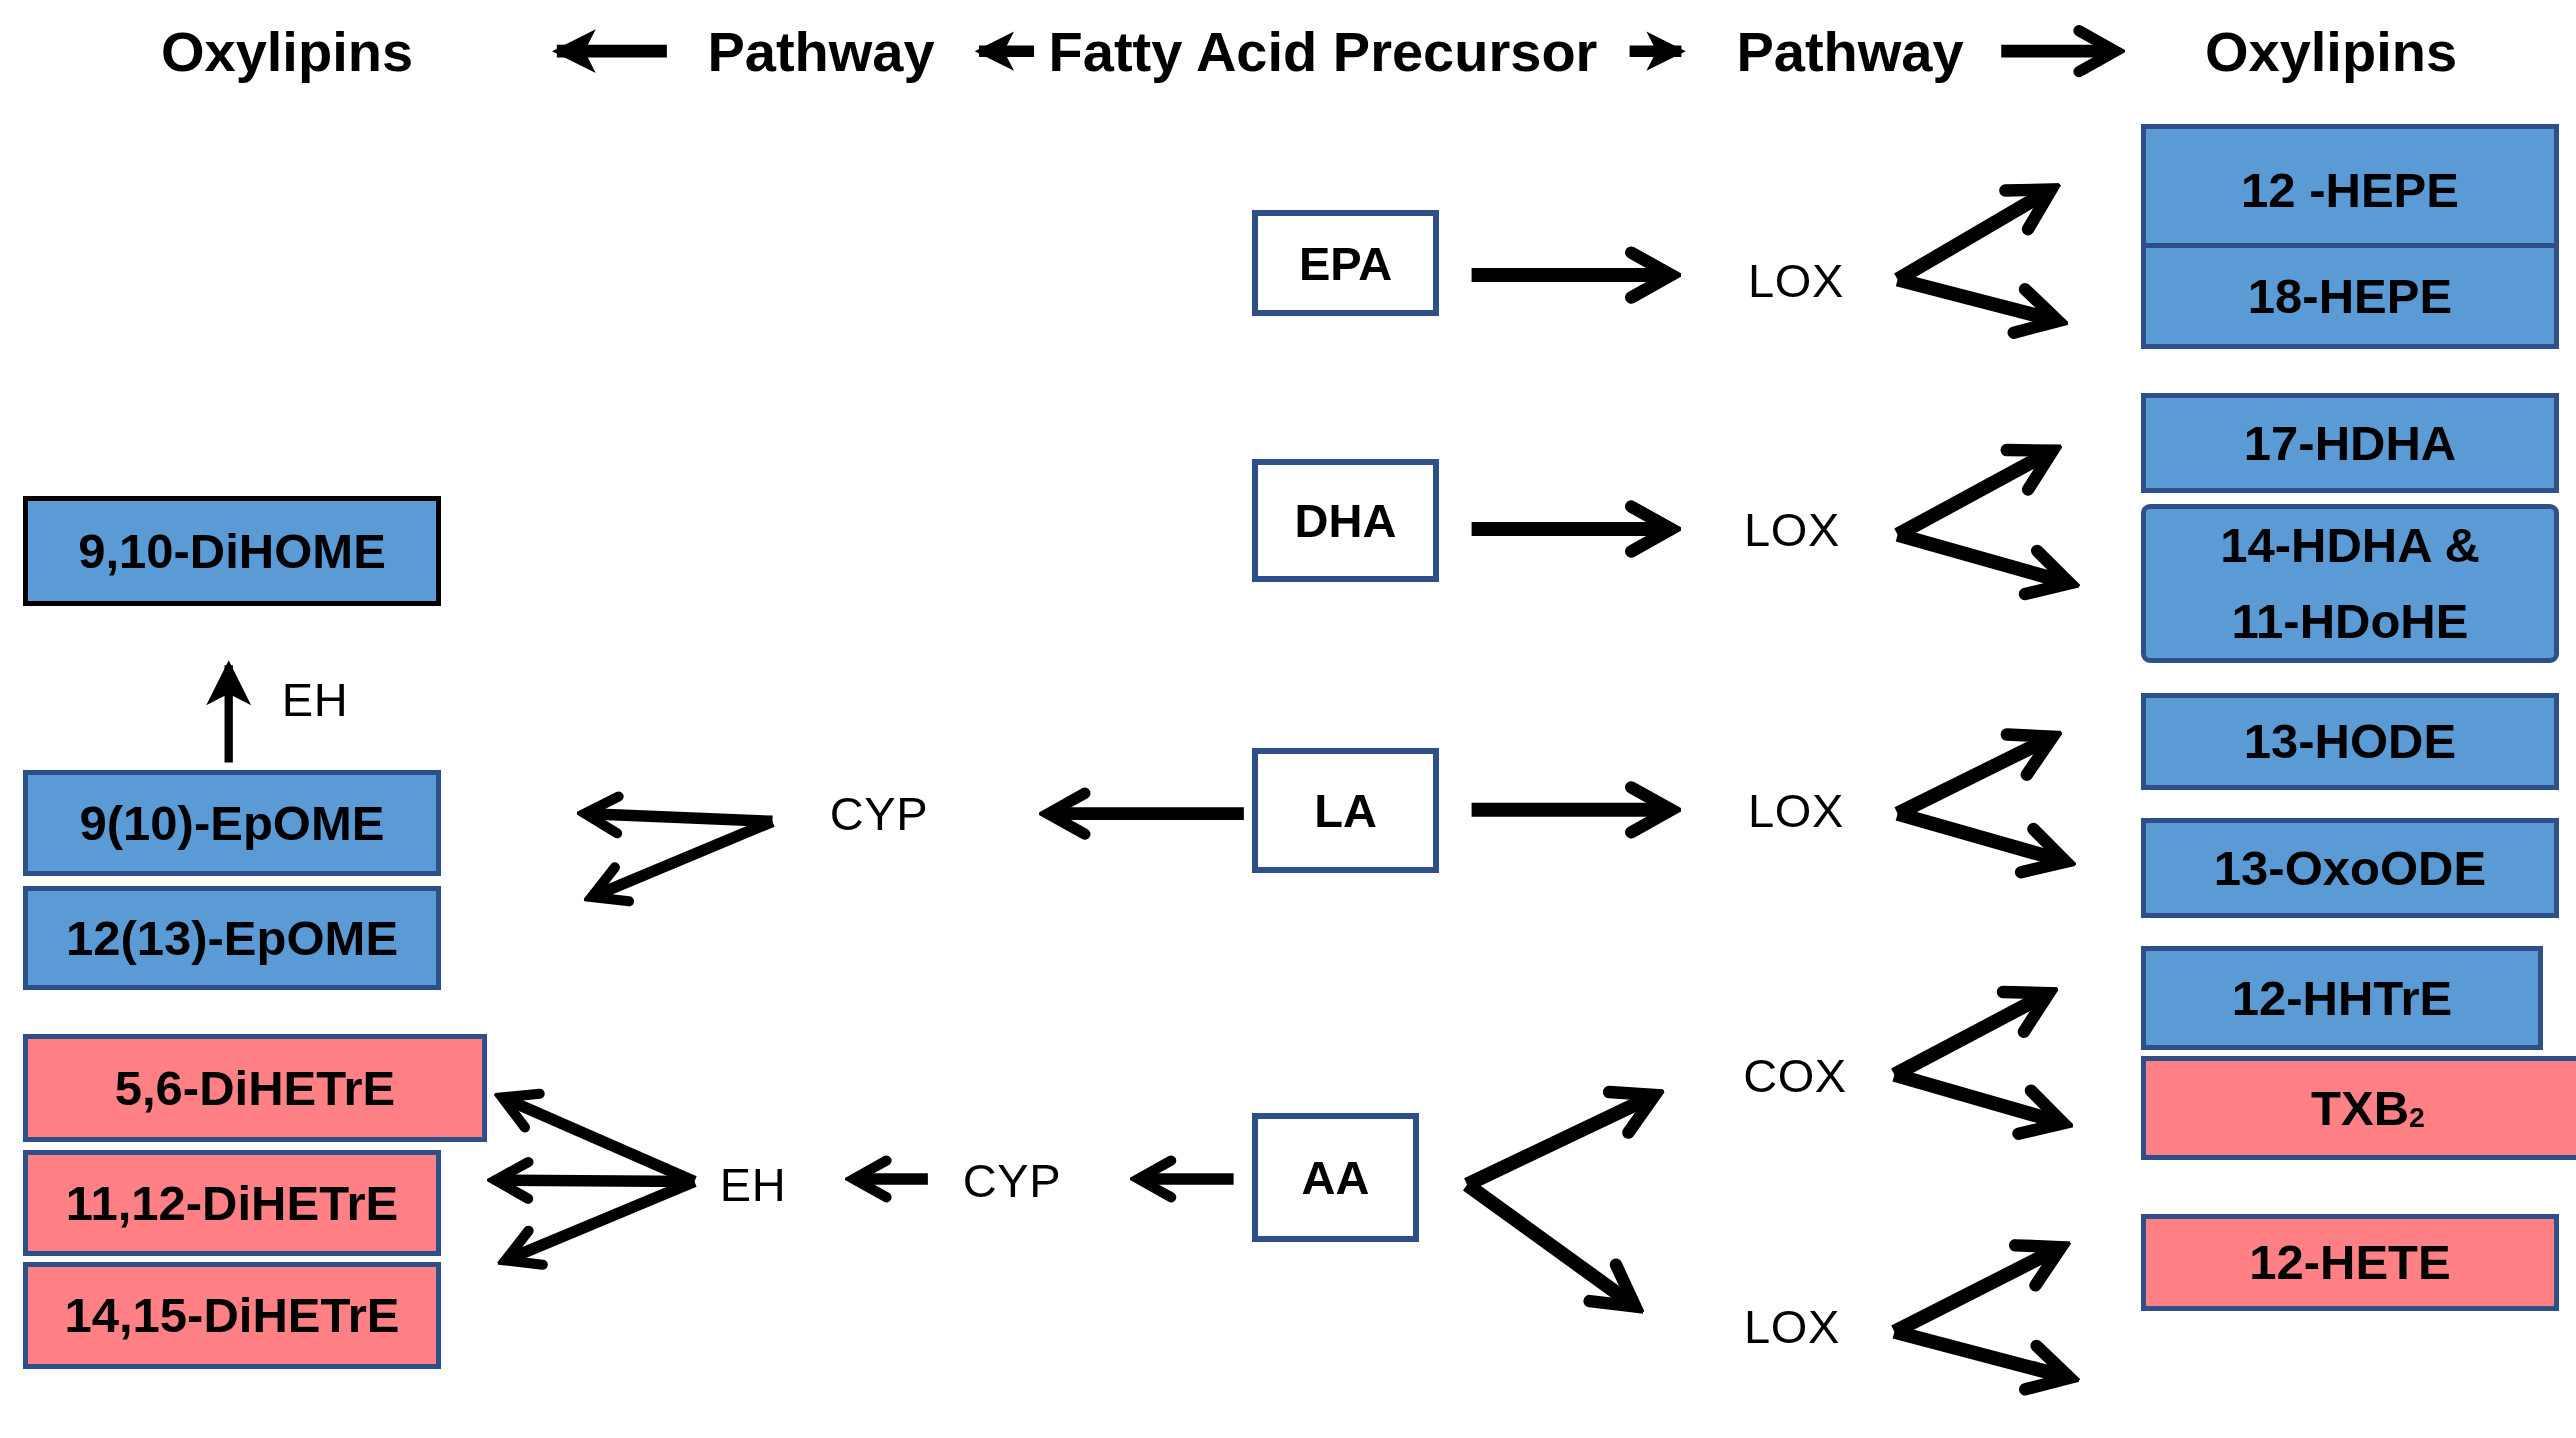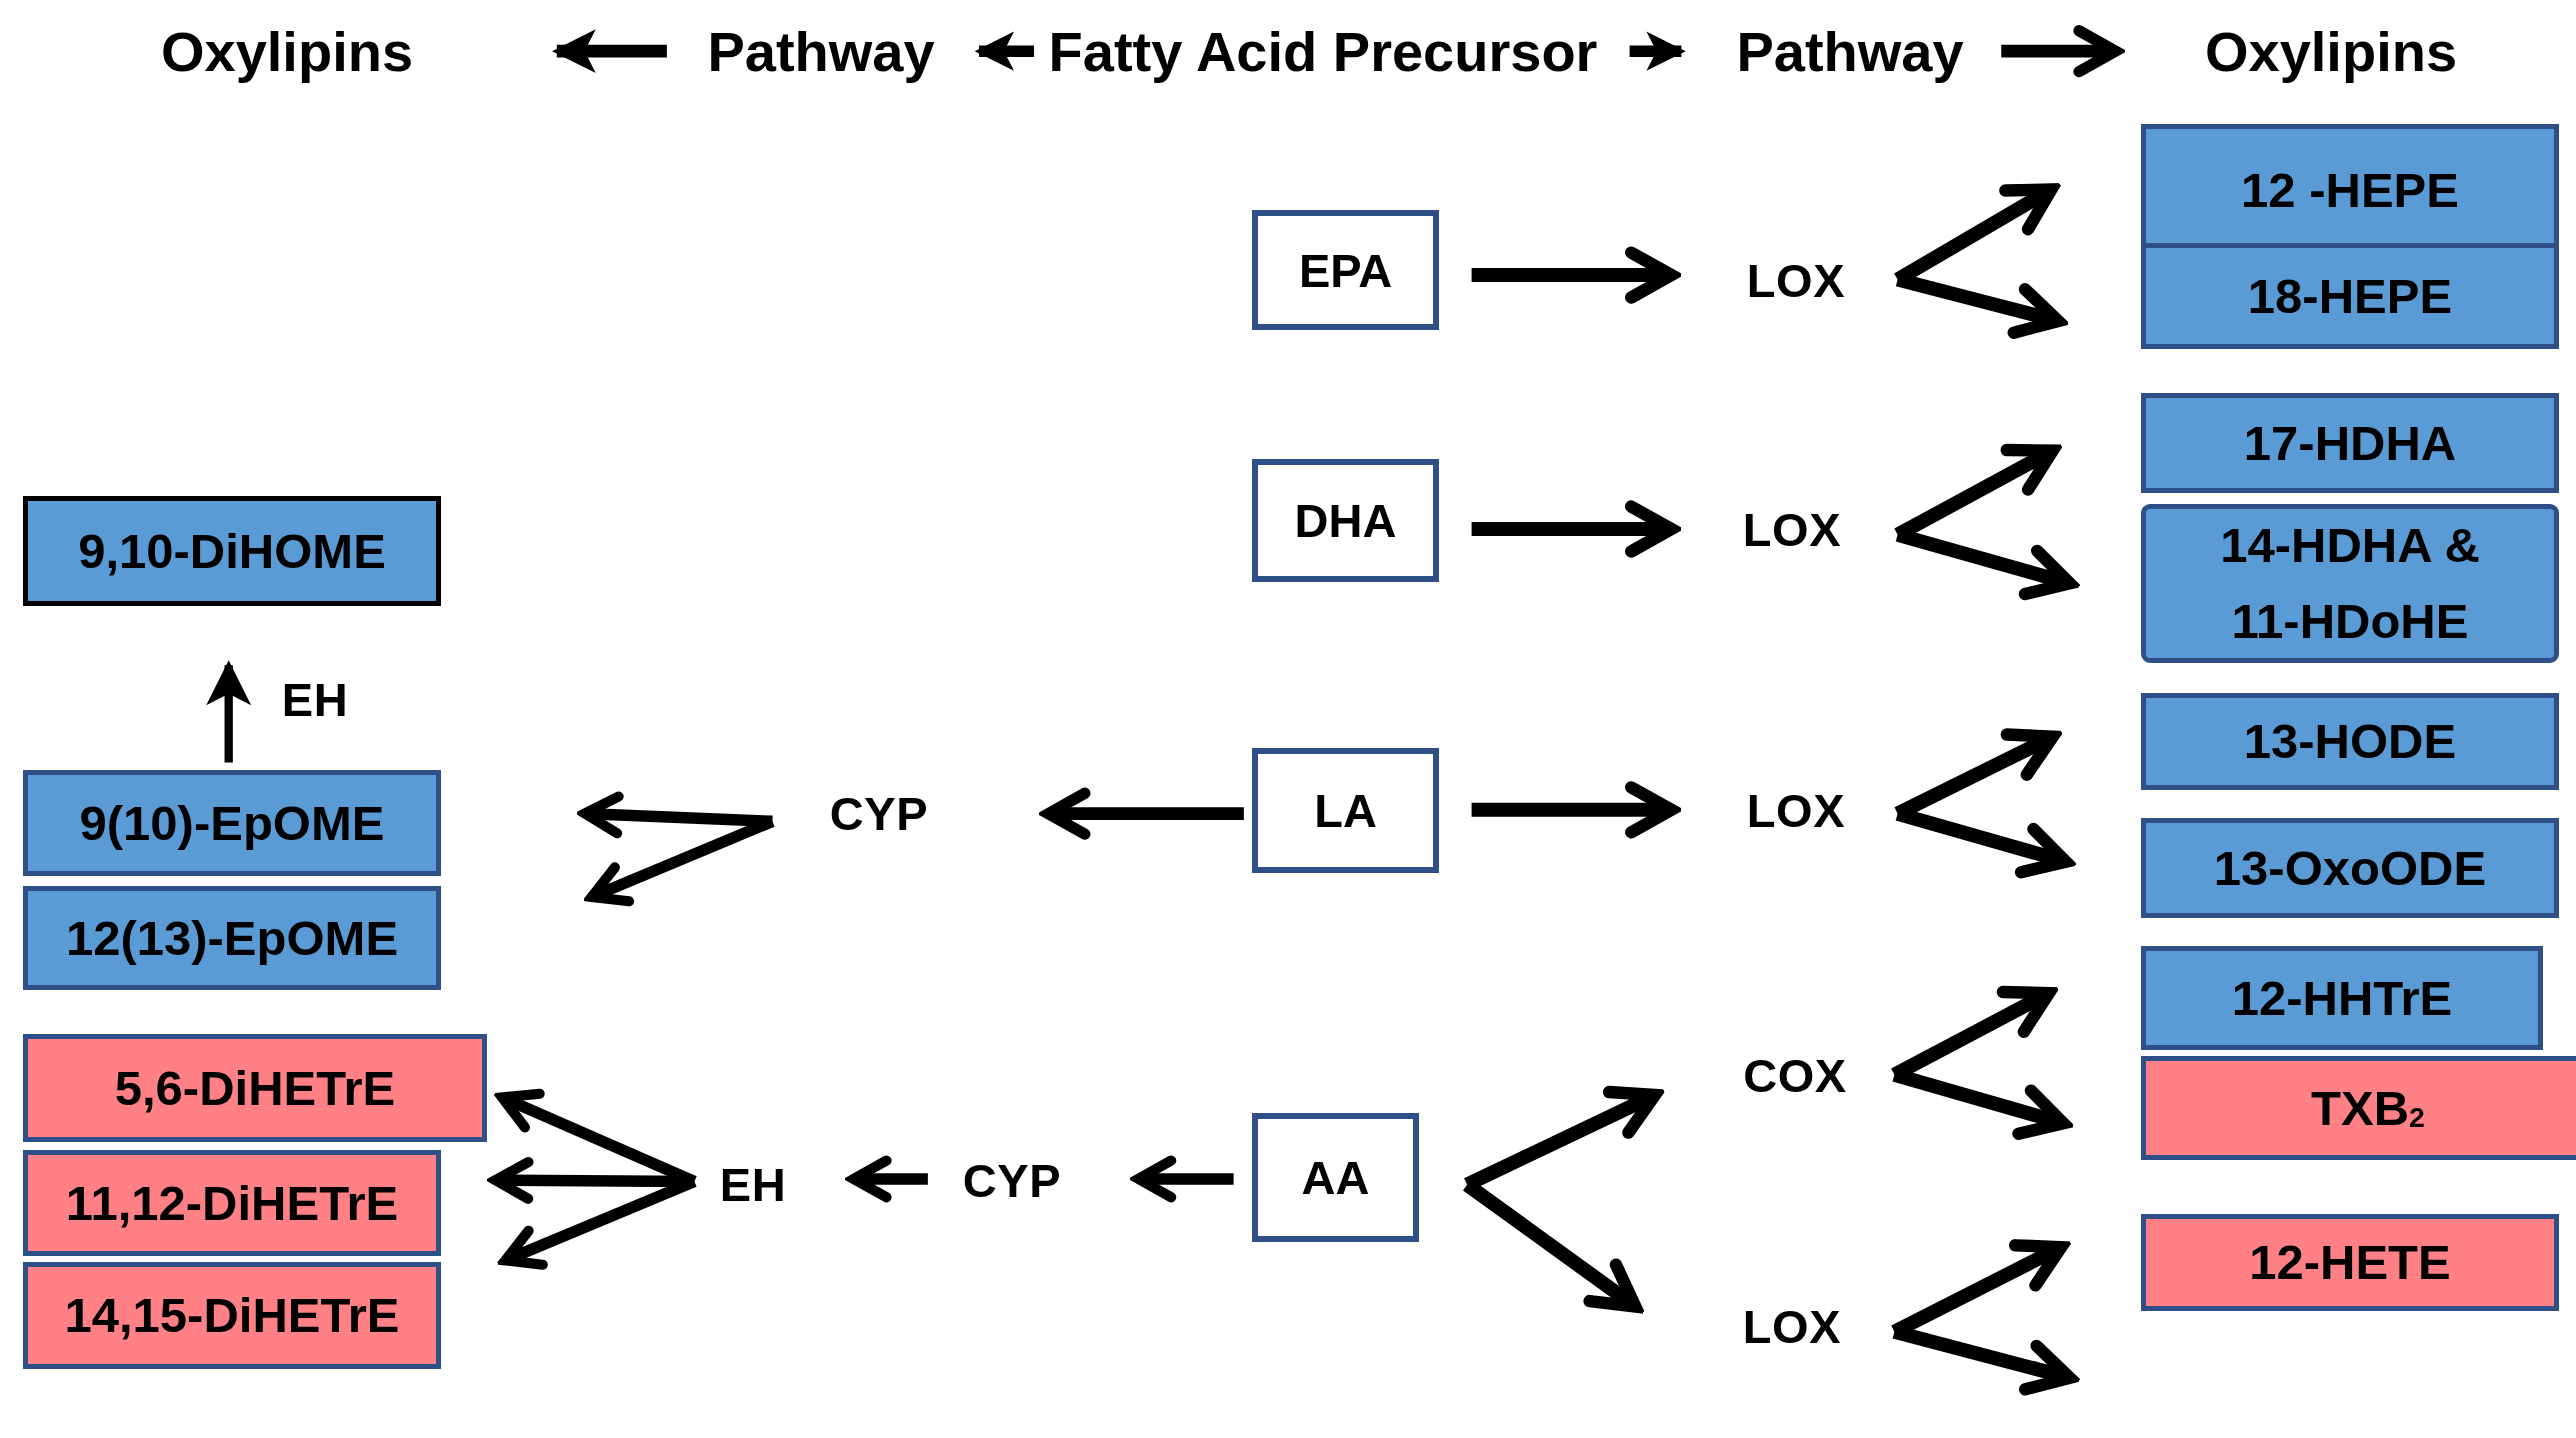--- a/index.html
+++ b/index.html
@@ -93,7 +93,7 @@
   <div class="hdr" style="left:1850px;top:51px;">Pathway</div>
   <div class="hdr" style="left:2331px;top:51px;">Oxylipins</div>
 
-  <div class="prec" style="left:1252px;top:210px;width:187px;height:120px;">
+  <div class="prec" style="left:1252px;top:210px;width:187px;height:106px;">
     <span>EPA</span>
   </div>
   <div class="prec" style="left:1252px;top:459px;width:187px;height:123px;">

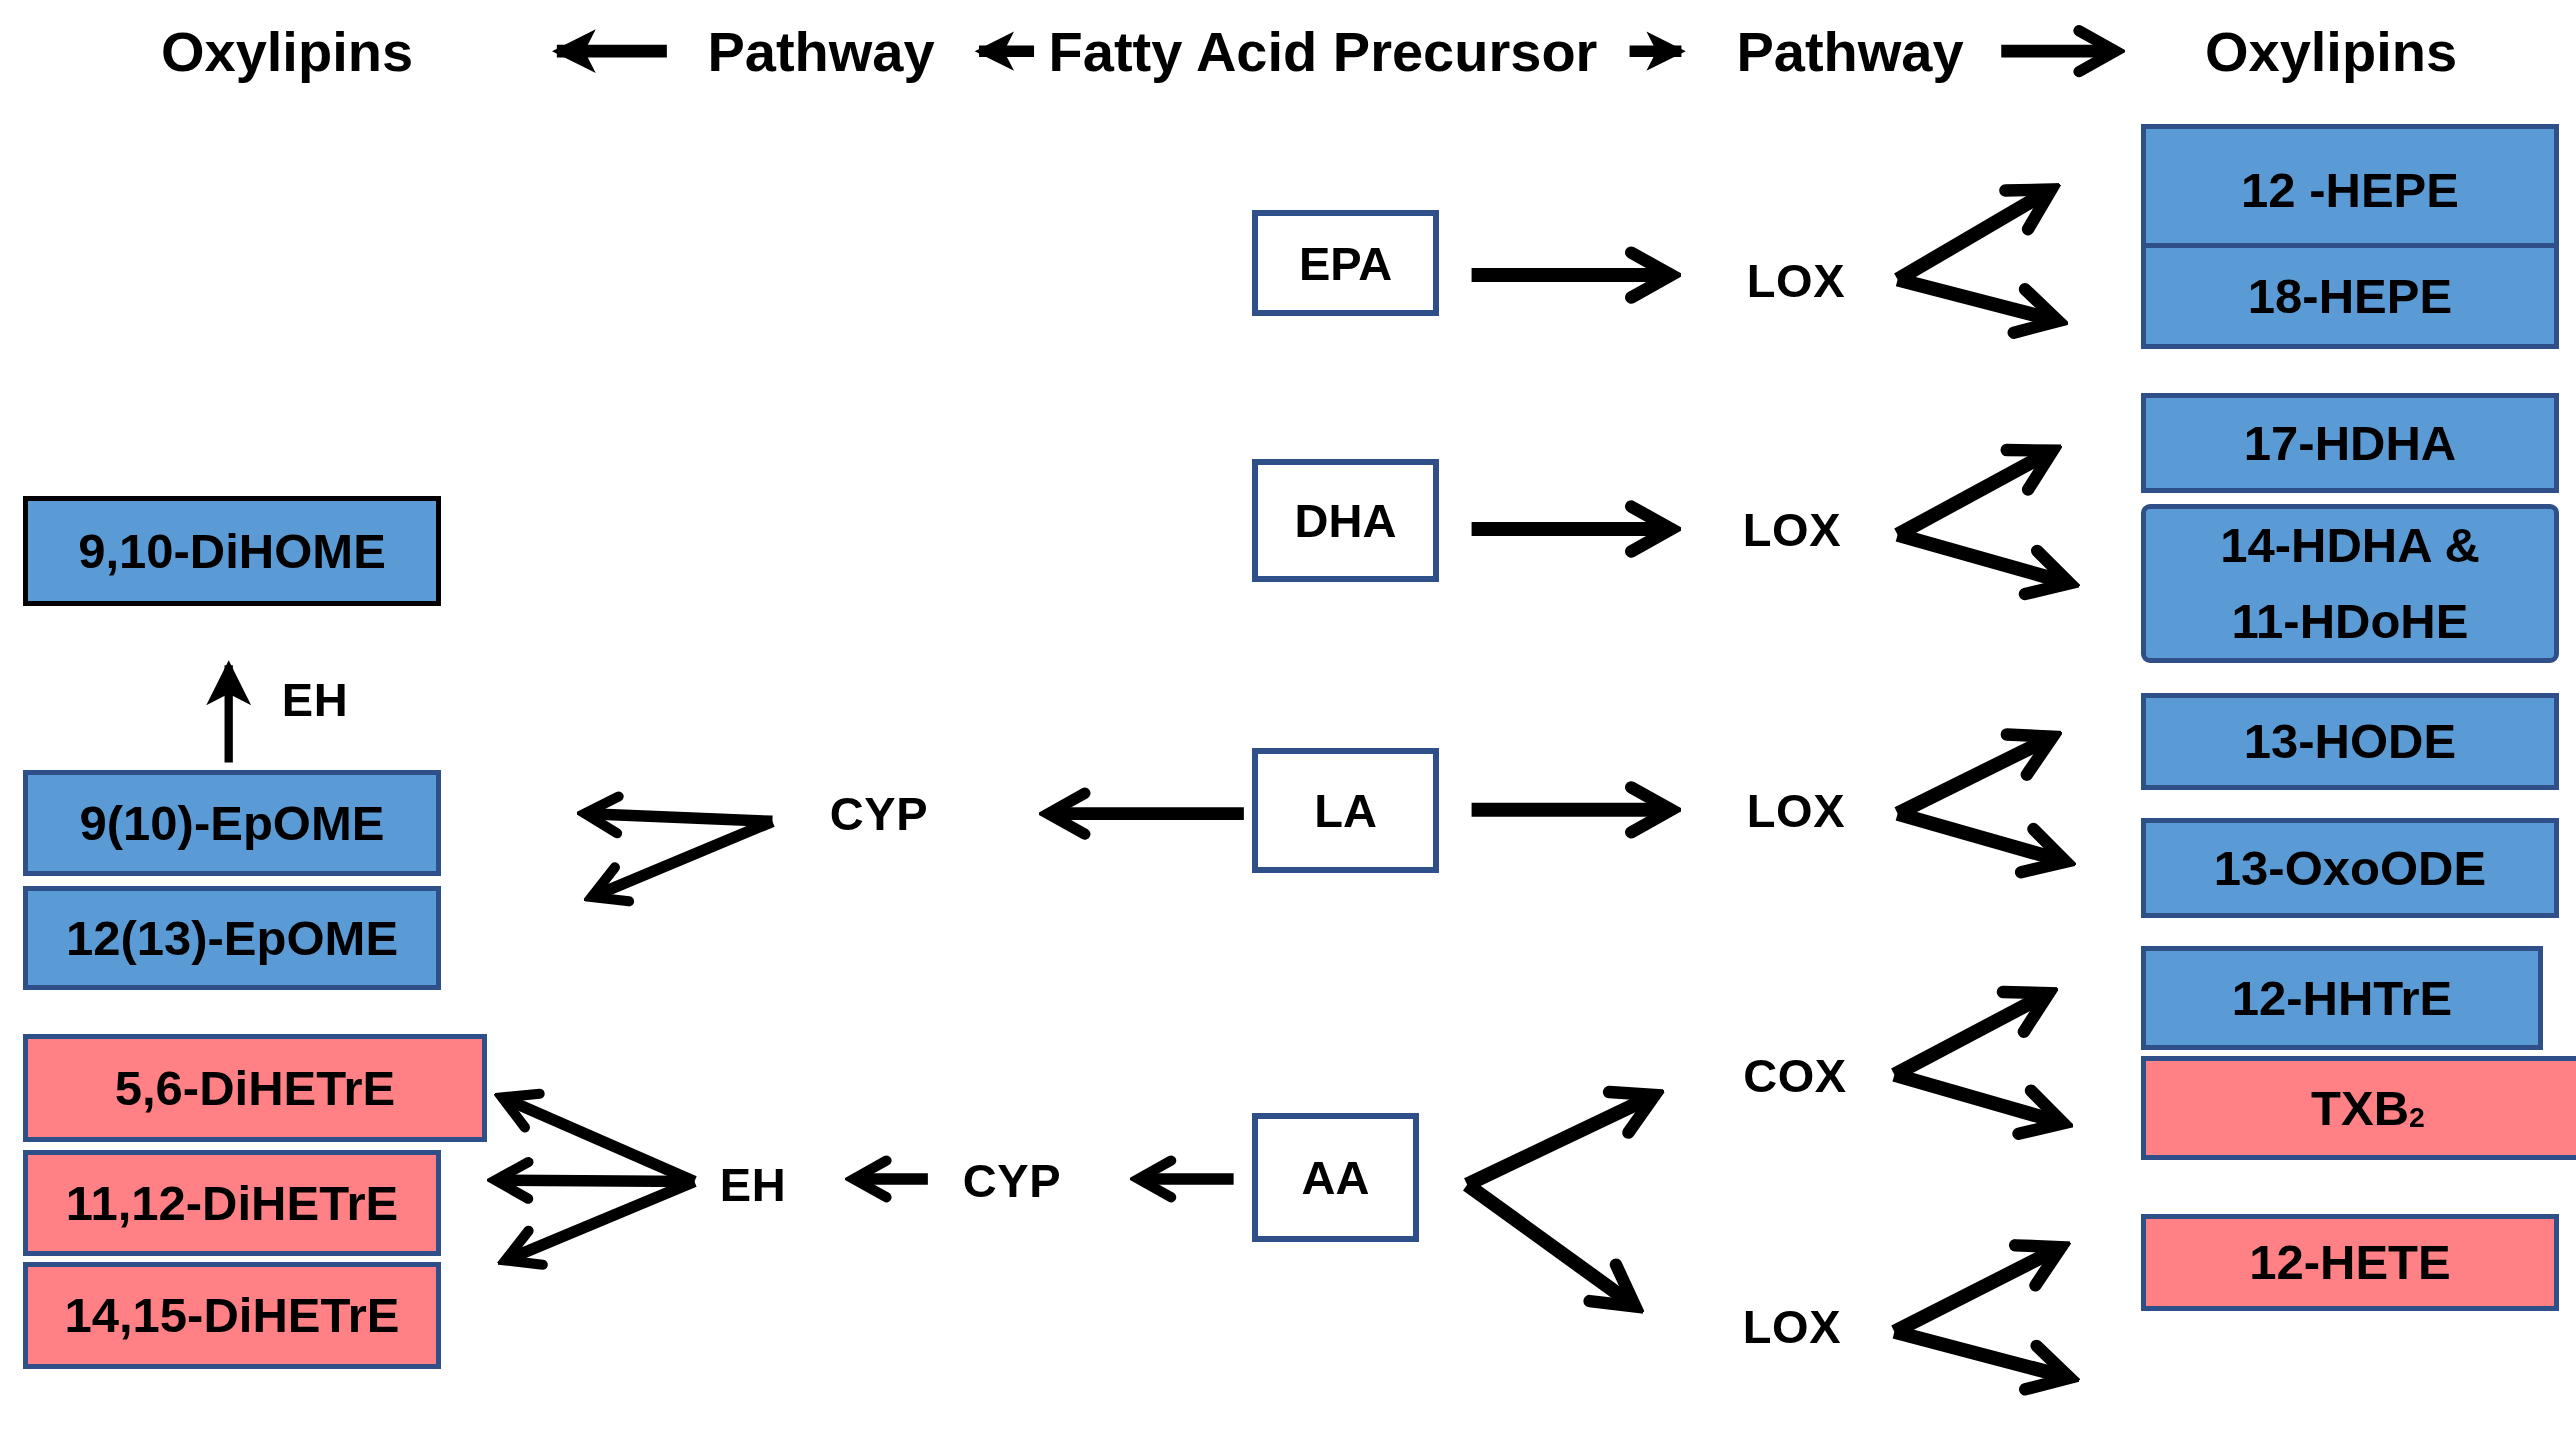--- a/index.html
+++ b/index.html
@@ -15,7 +15,7 @@
   }
   .enz{
     position:absolute;transform:translate(-50%,-50%);
-    font-size:47px;font-weight:bold;white-space:nowrap;letter-spacing:0.6px;
+    font-size:47px;font-weight:normal;white-space:nowrap;letter-spacing:0.6px;
   }
   .pbox{
     position:absolute;box-sizing:border-box;

